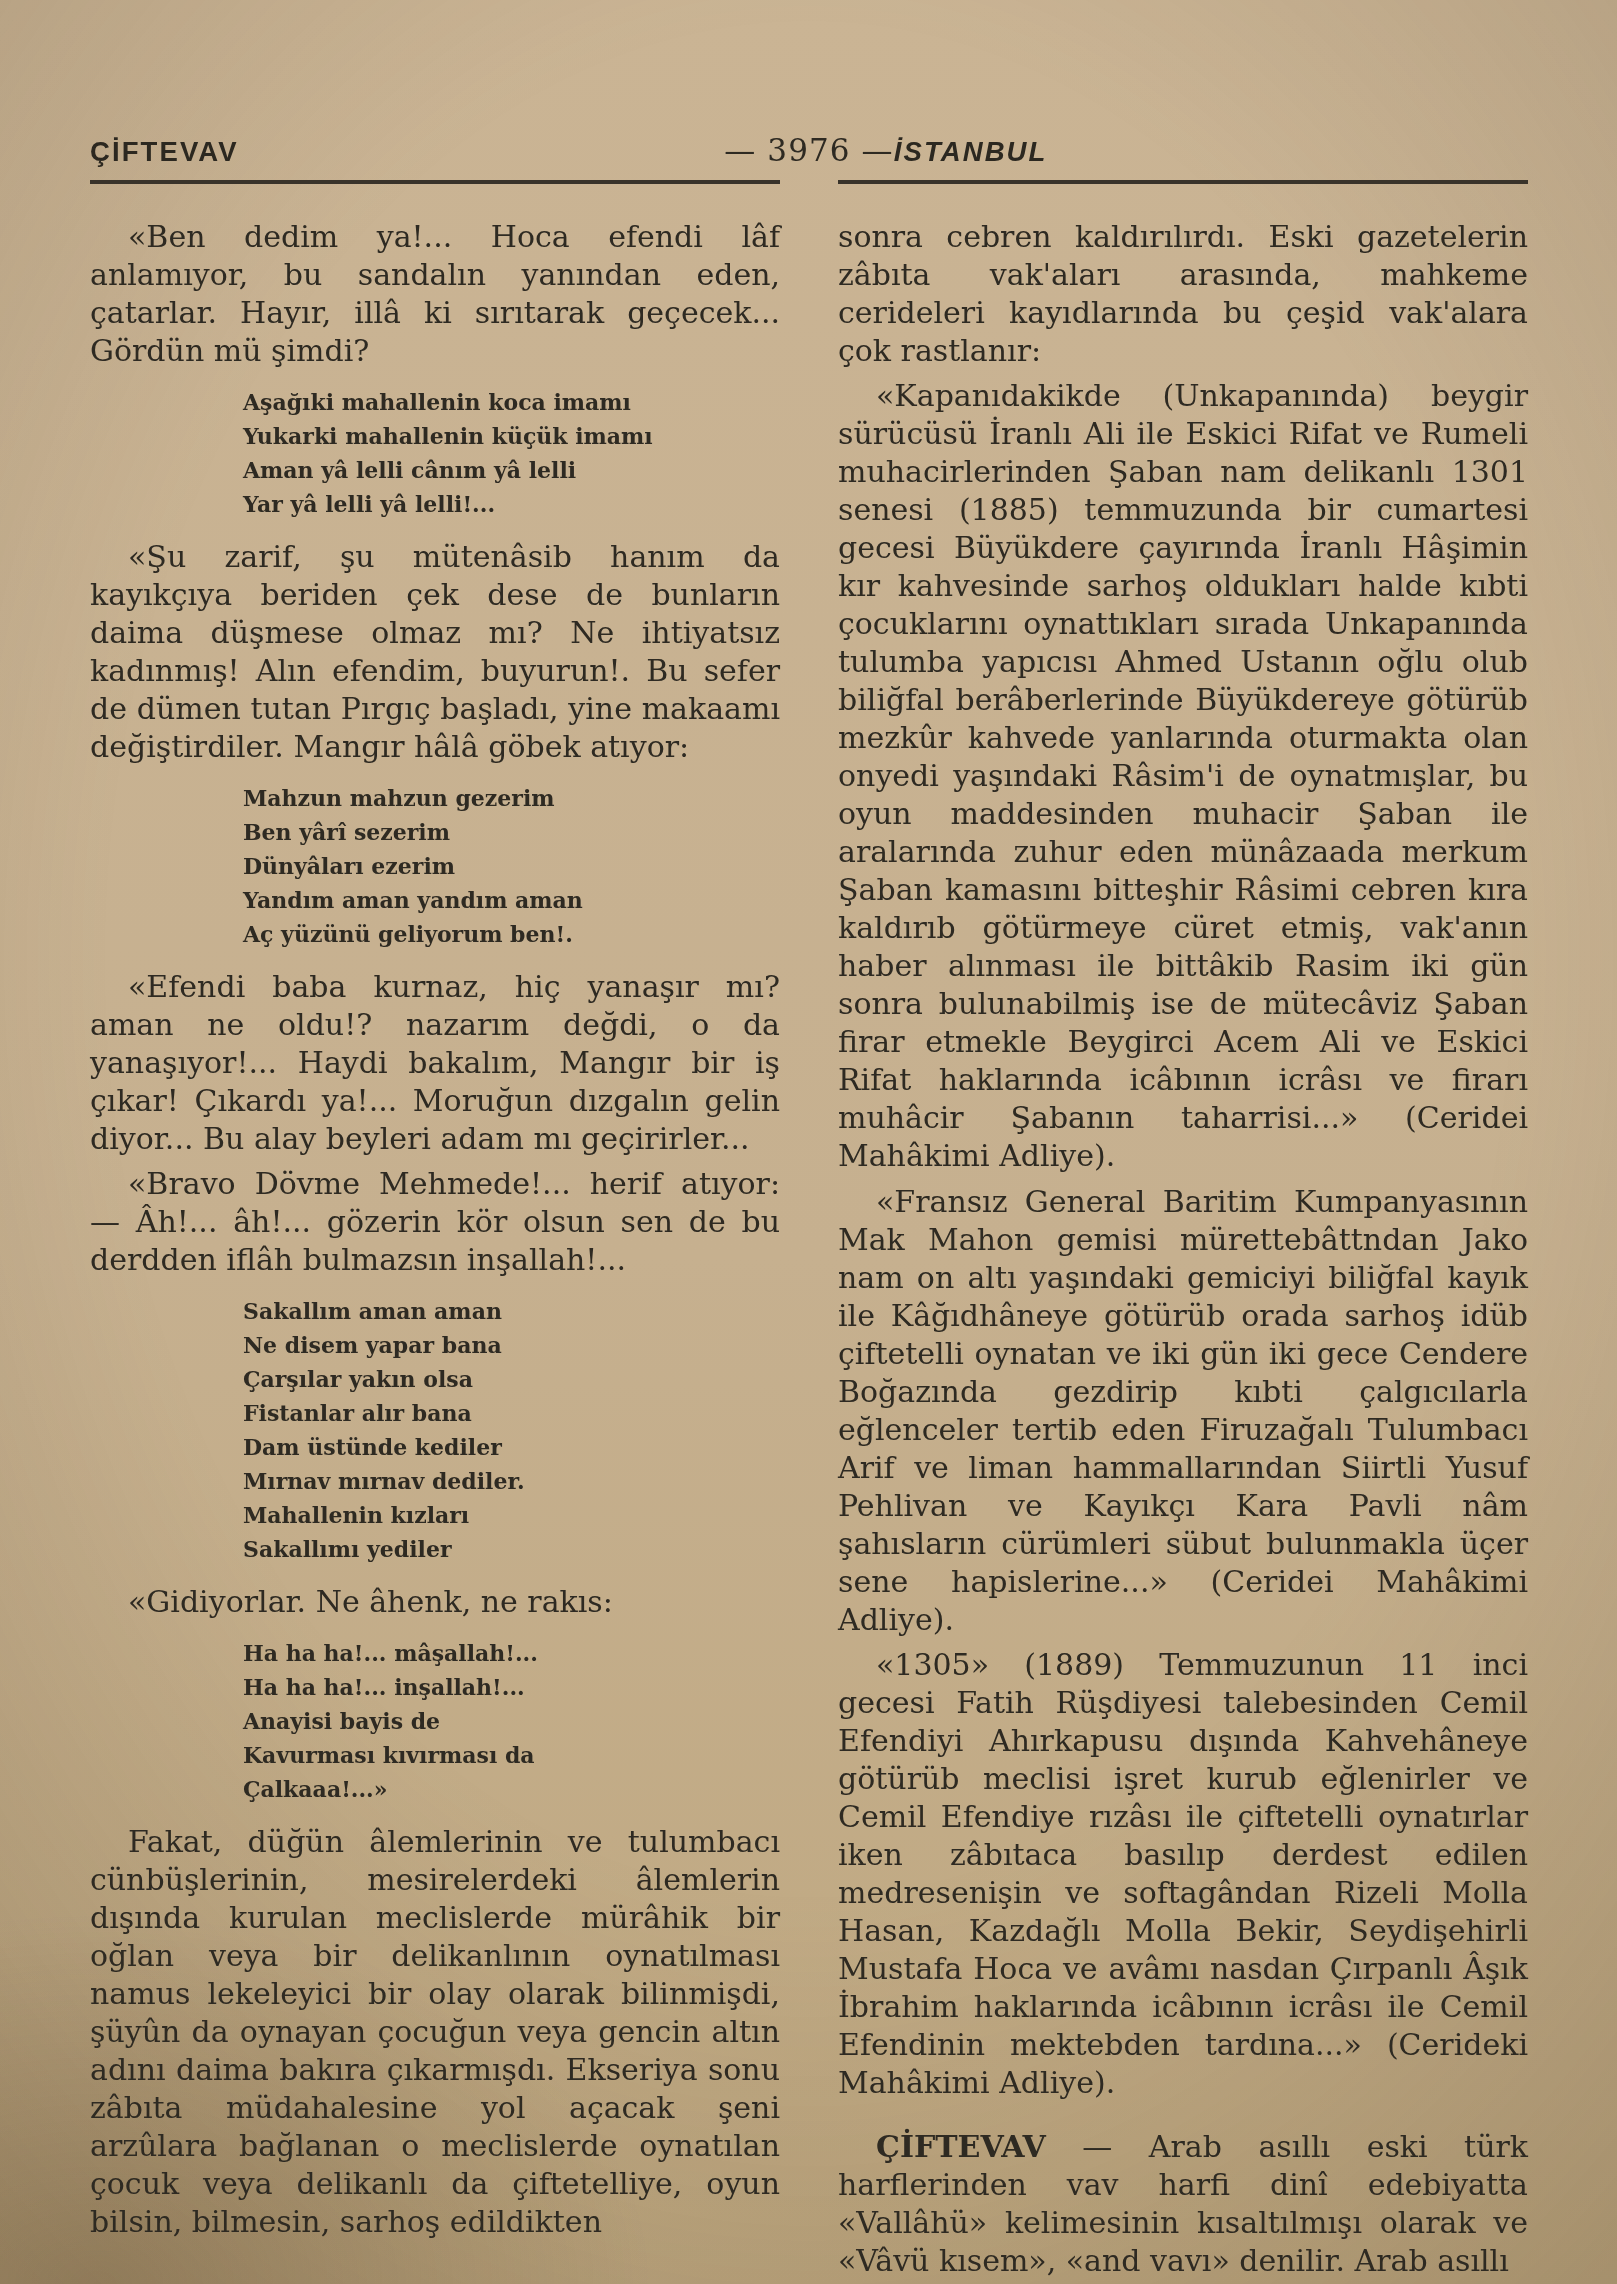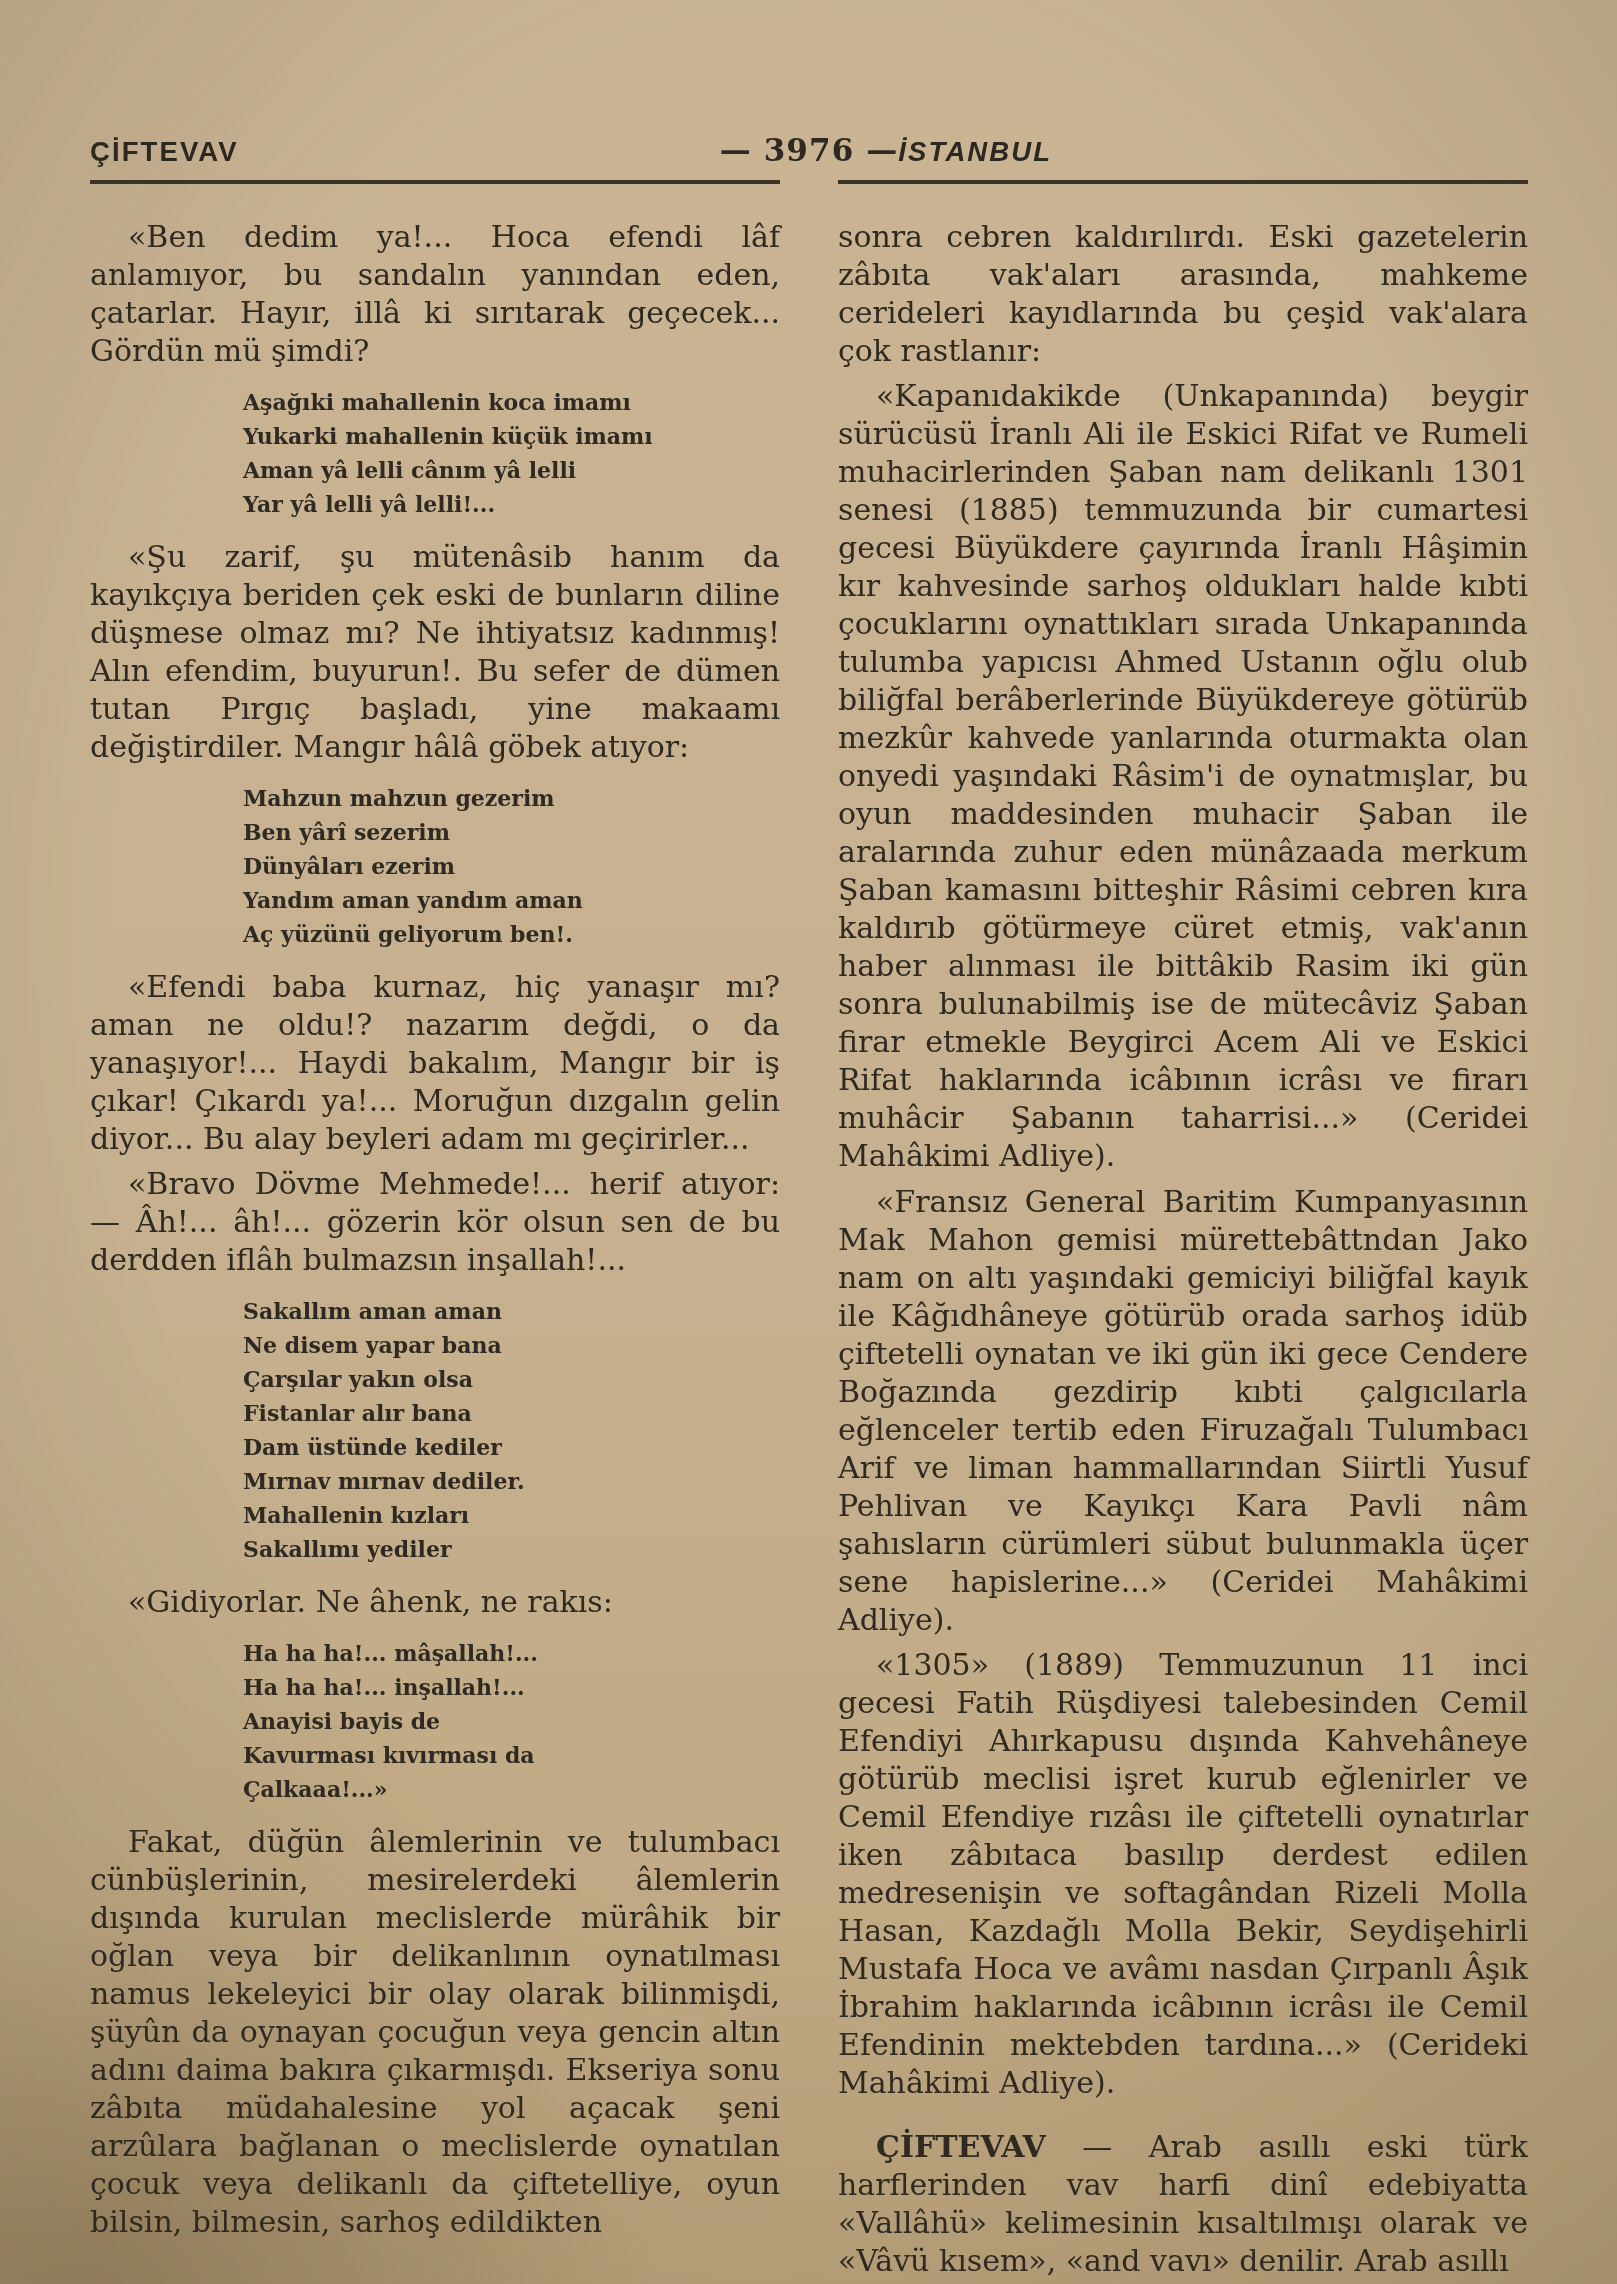--- a/index.html
+++ b/index.html
@@ -24,7 +24,7 @@
     padding-bottom: 16px;
   }
   .hleft  { flex: 1; text-align: left; }
-  .hcenter{ flex: 0 0 auto; text-align: left; font-weight: bold; }
+  .hcenter{ flex: 0 0 auto; text-align: left; }
   .hright { flex: 1; text-align: left; font-style: italic; }
   .htitle {
     font-family: "Liberation Sans", "DejaVu Sans", sans-serif;

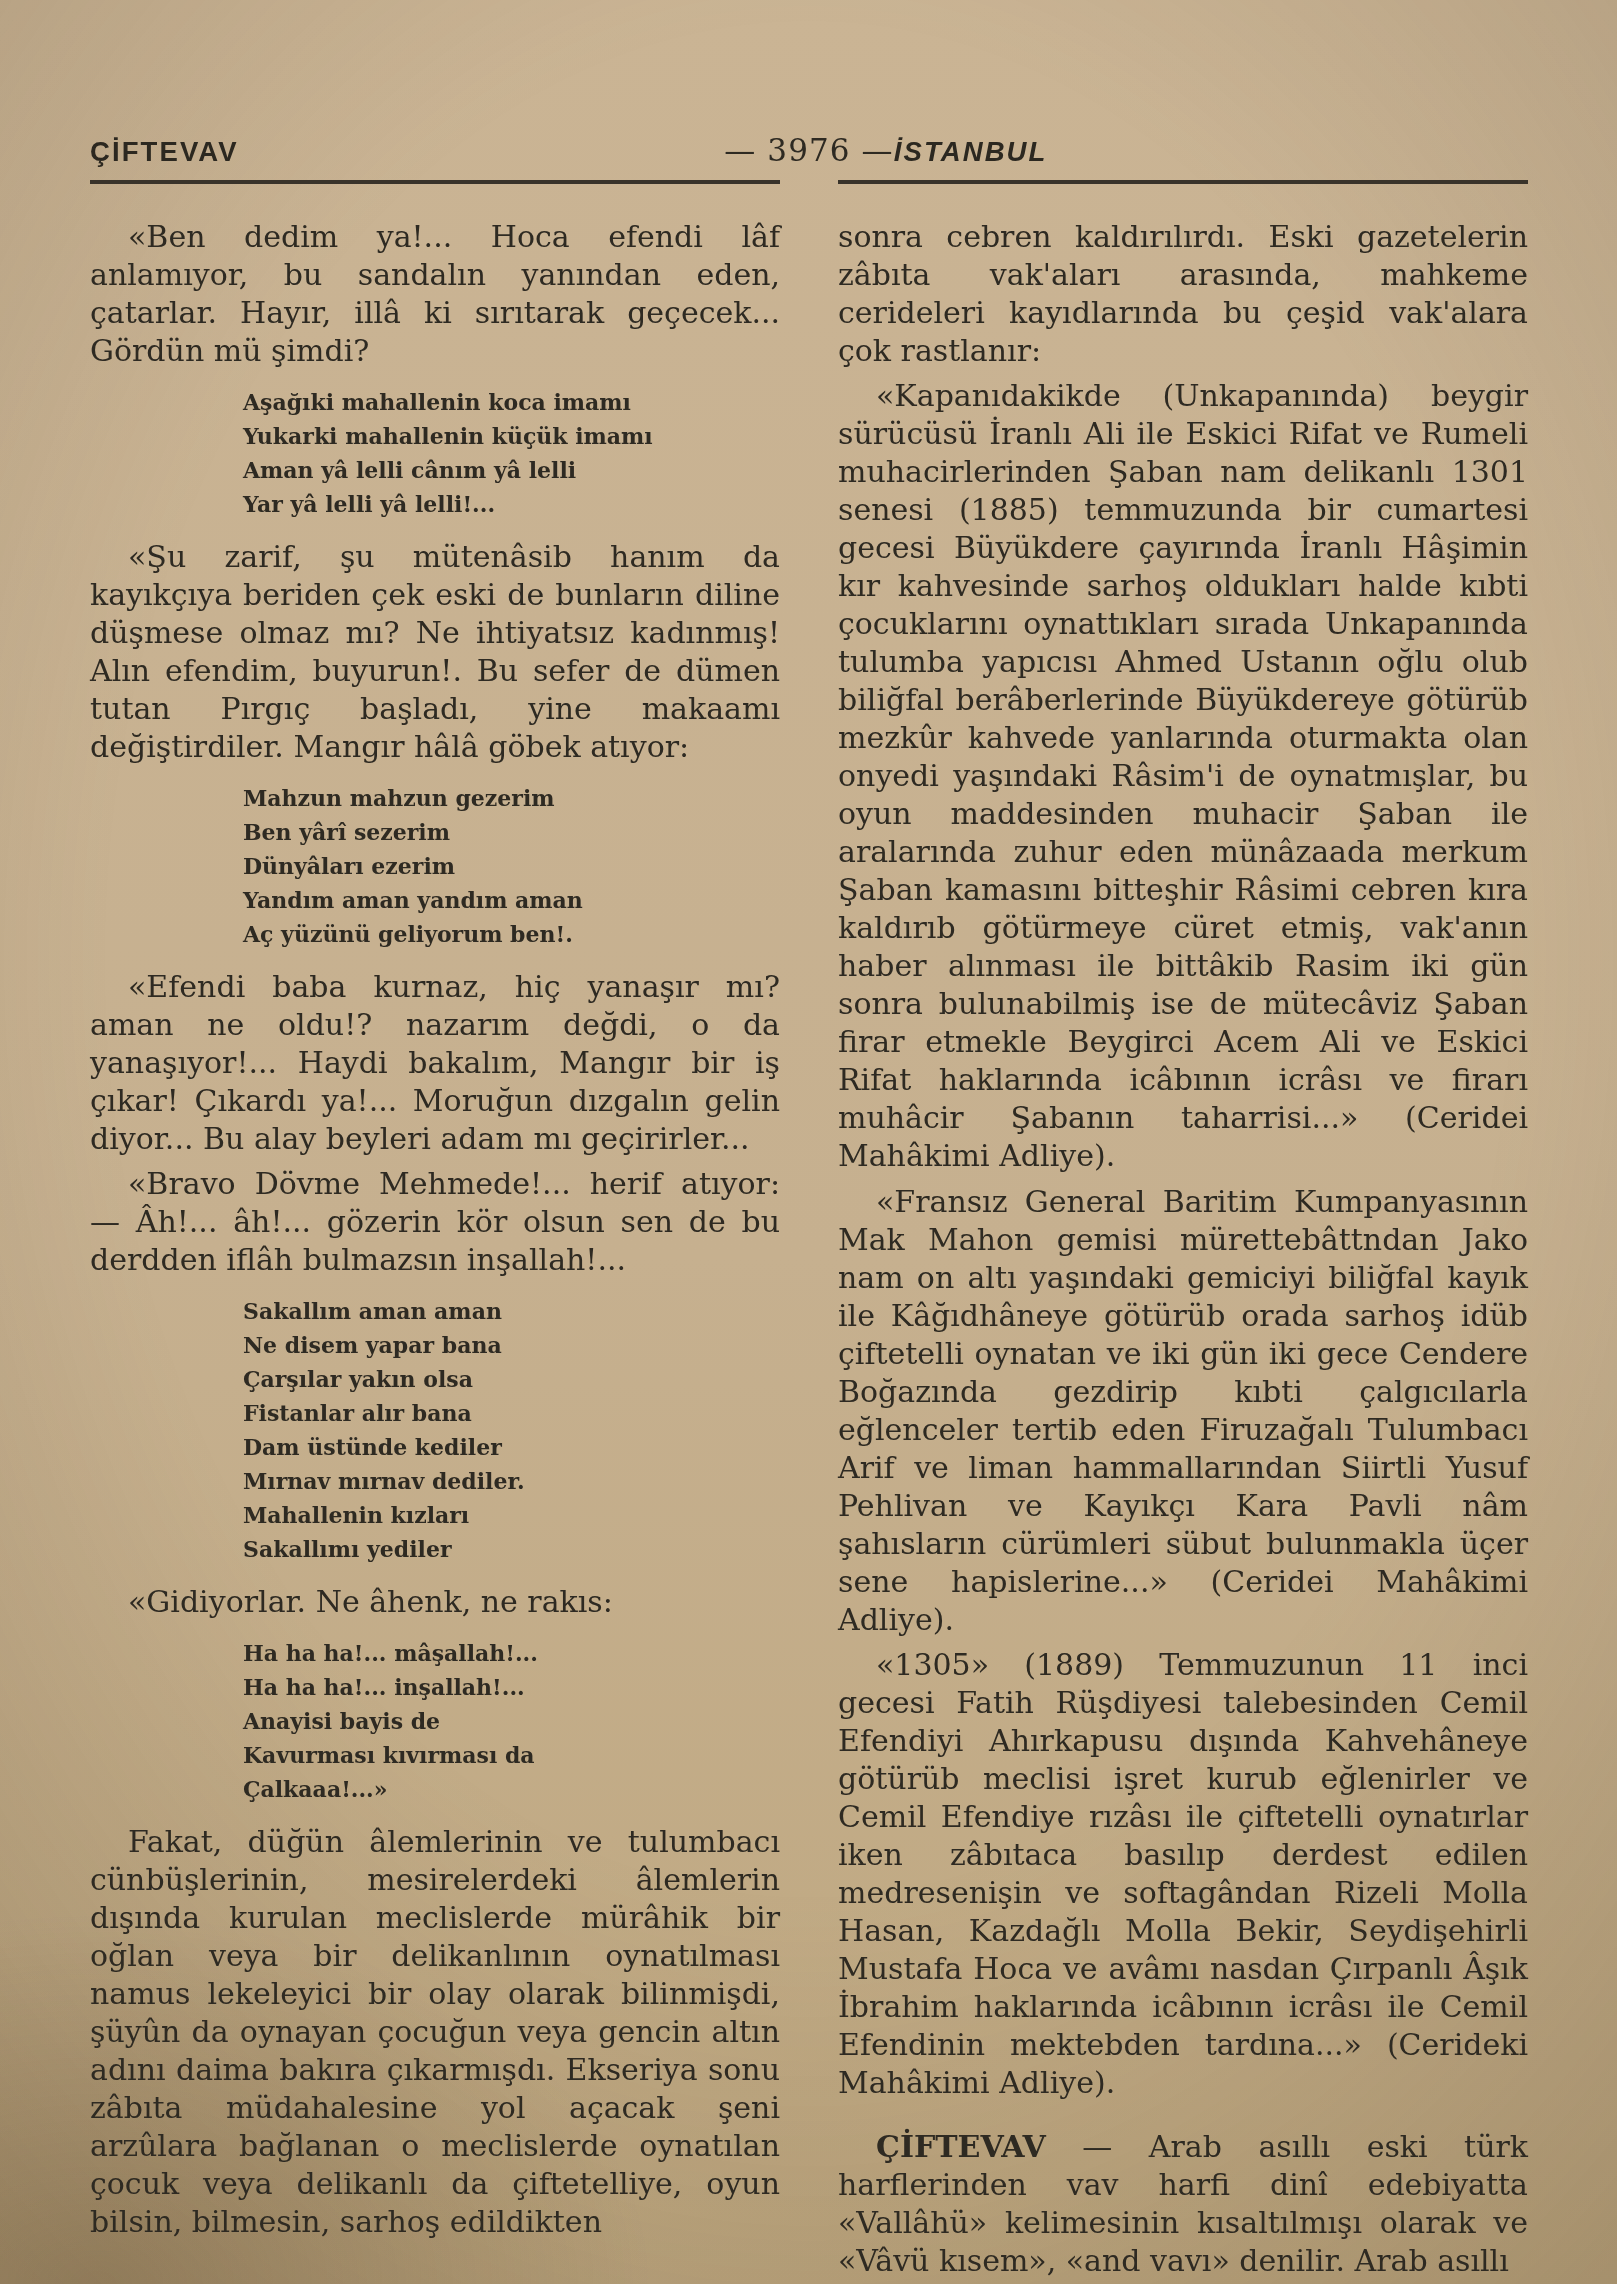--- a/index.html
+++ b/index.html
@@ -80,7 +80,7 @@
 Yukarki mahallenin küçük imamı
 Aman yâ lelli cânım yâ lelli
 Yar yâ lelli yâ lelli!...</div>
-      <p class="para">«Şu zarif, şu mütenâsib hanım da kayıkçıya beriden çek eski de bunların diline düşmese olmaz mı? Ne ihtiyatsız kadınmış! Alın efendim, buyurun!. Bu sefer de dümen tutan Pırgıç başladı, yine makaamı değiştirdiler. Mangır hâlâ göbek atıyor:</p>
+      <p class="para">«Şu zarif, şu mütenâsib hanım da kayıkçıya beriden çek dese de bunların daima düşmese olmaz mı? Ne ihtiyatsız kadınmış! Alın efendim, buyurun!. Bu sefer de dümen tutan Pırgıç başladı, yine makaamı değiştirdiler. Mangır hâlâ göbek atıyor:</p>
       <div class="verse">Mahzun mahzun gezerim
 Ben yârî sezerim
 Dünyâları ezerim

